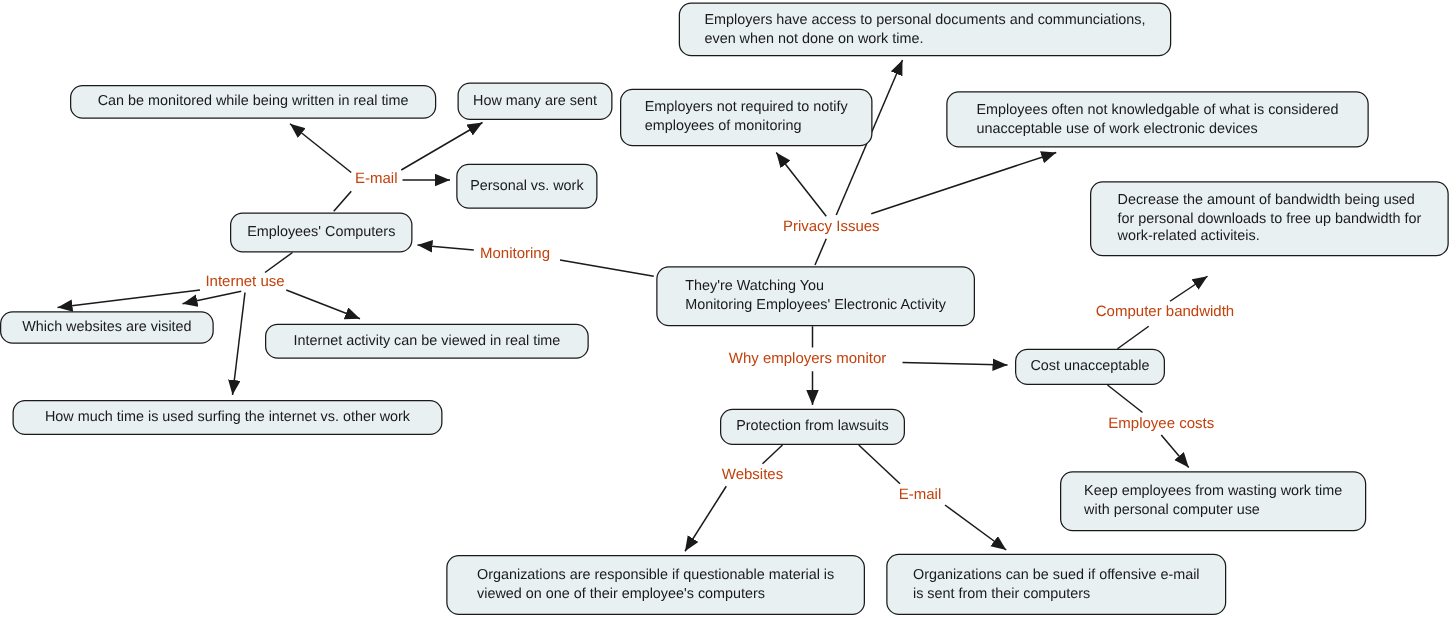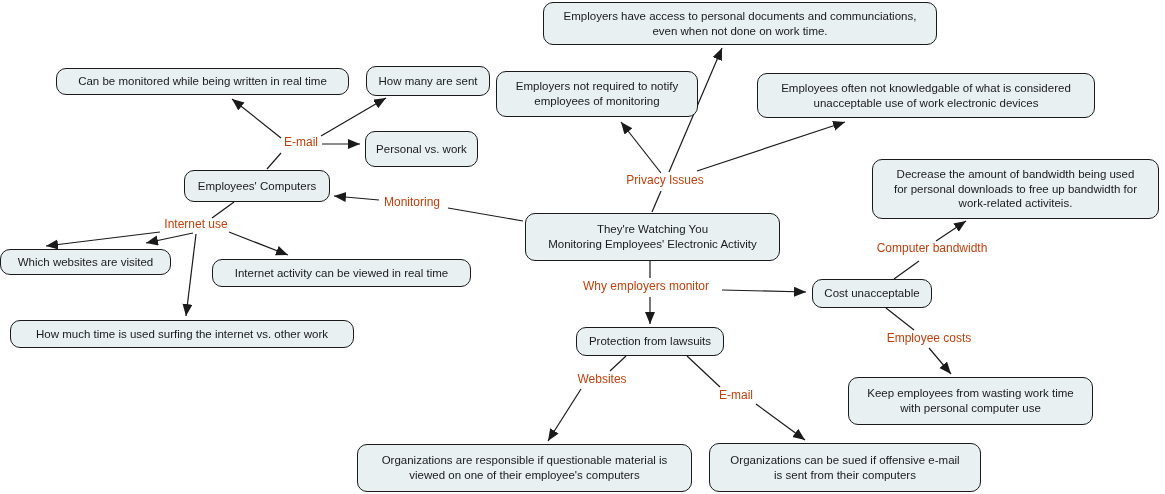--- a/index.html
+++ b/index.html
@@ -15,7 +15,7 @@
     position:absolute;
     box-sizing:border-box;
     display:flex;align-items:center;justify-content:center;
-    text-align:center;
+    text-align:left;
     white-space:pre-line;
     background:#e8f0f2;
     border:1px solid #1a1a1a;

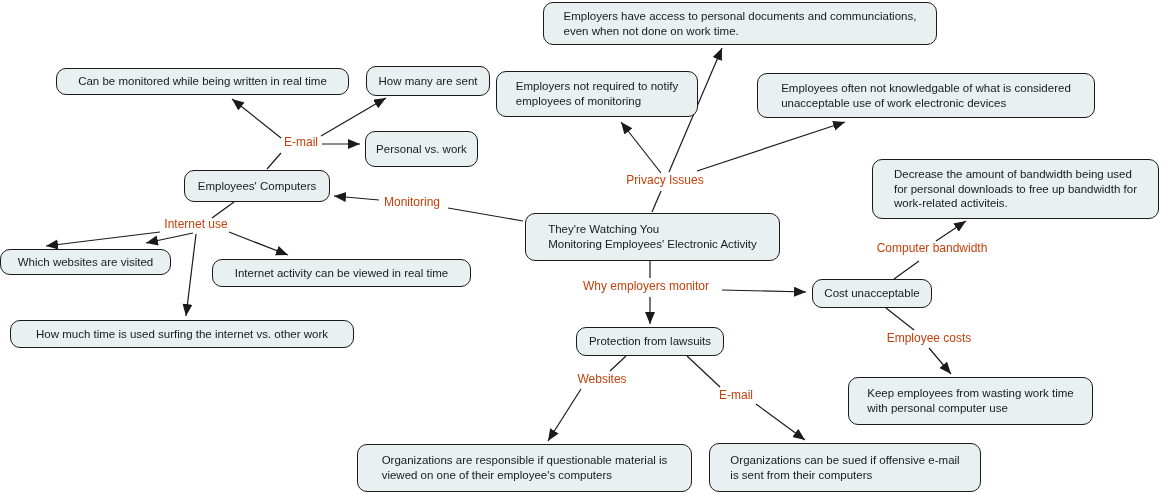--- a/index.html
+++ b/index.html
@@ -83,7 +83,7 @@
 unacceptable use of work electronic devices</div>
   <div class="node" style="left:365px;top:131px;width:113px;height:36px">Personal vs. work</div>
   <div class="node" style="left:184px;top:170px;width:146px;height:32px">Employees' Computers</div>
-  <div class="node" style="left:872px;top:159px;width:287px;height:60px">Decrease the amount of bandwidth being used
+  <div class="node" style="left:872px;top:145px;width:287px;height:60px">Decrease the amount of bandwidth being used
 for personal downloads to free up bandwidth for
 work-related activiteis.</div>
   <div class="node" style="left:525px;top:213px;width:255px;height:48px">They're Watching You

